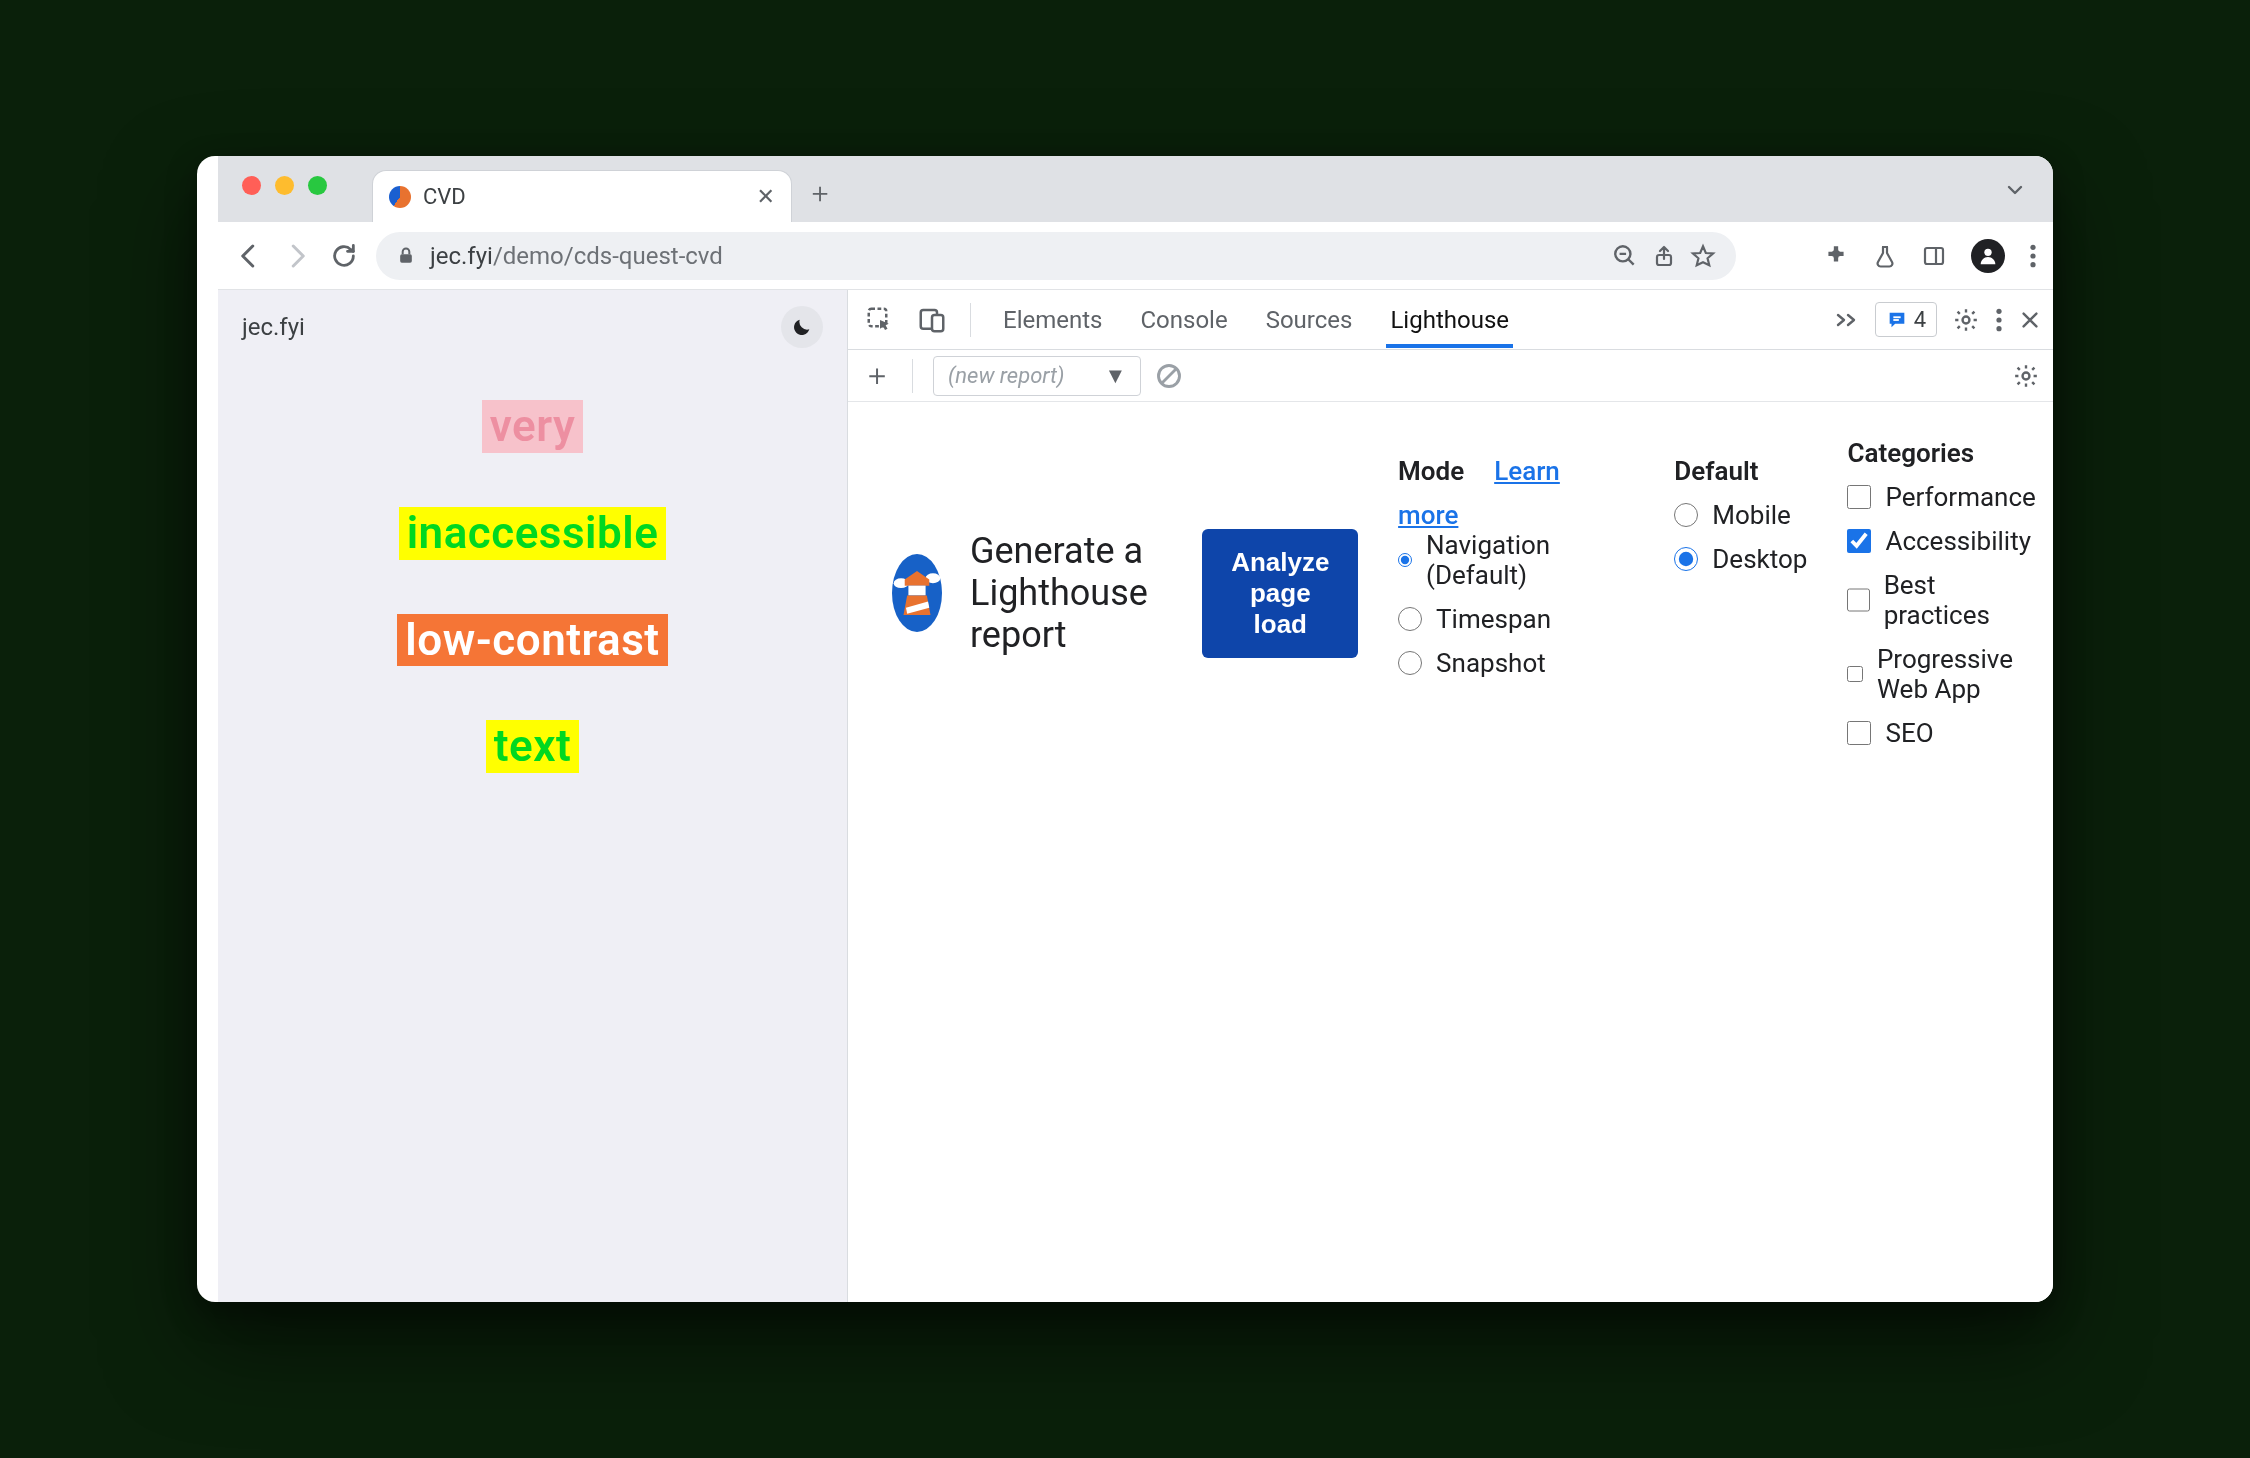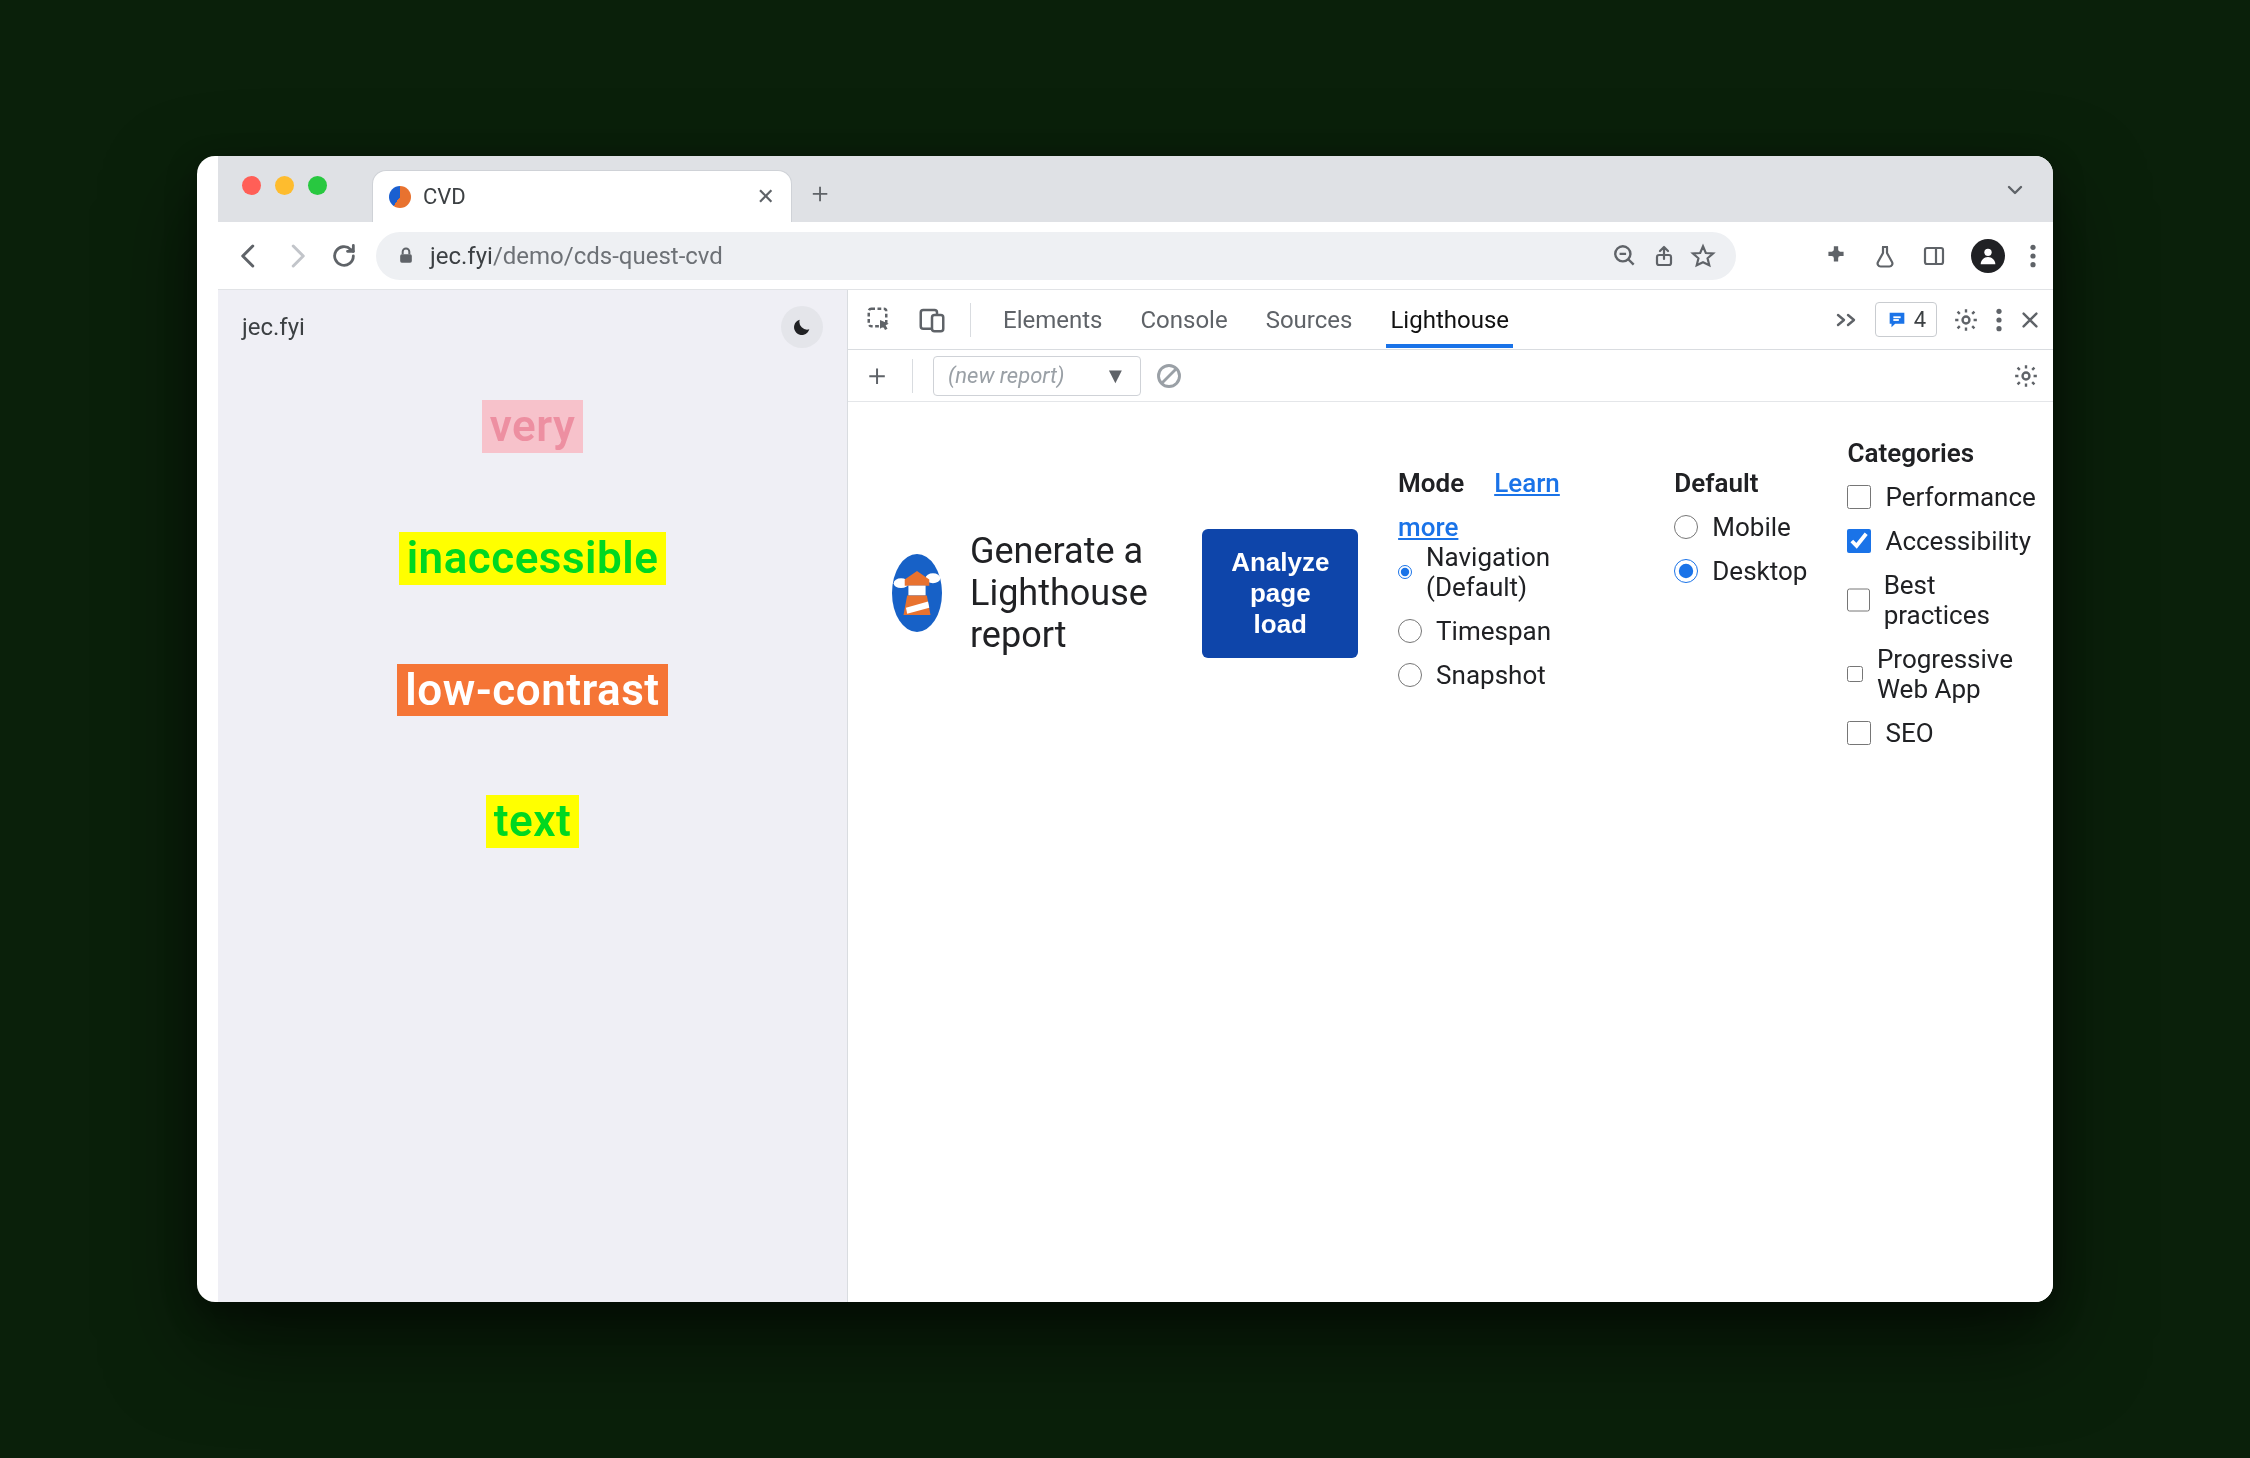--- a/index.html
+++ b/index.html
@@ -50,7 +50,7 @@
     .page-header{width:100%; display:flex; align-items:center; padding:16px 24px;}
     .site-label{font-size:24px;color:#3c4043;}
     .themebtn{margin-left:auto; width:42px;height:42px;border-radius:50%;background:#e4e5ea;display:flex;align-items:center;justify-content:center;font-size:22px;color:#222;}
-    .samples{margin-top:36px; display:flex; flex-direction:column; align-items:center; gap:79px;}
+    .samples{margin-top:36px; display:flex; flex-direction:column; align-items:center; gap:54px;}
     .sample{font-size:44px; font-weight:600; padding:0 8px; line-height:1.2; letter-spacing:0.5px;}
     .s1{background:#f7c2cb;color:#ed8fa1;}
     .s2{background:#ffff00;color:#00d820;}

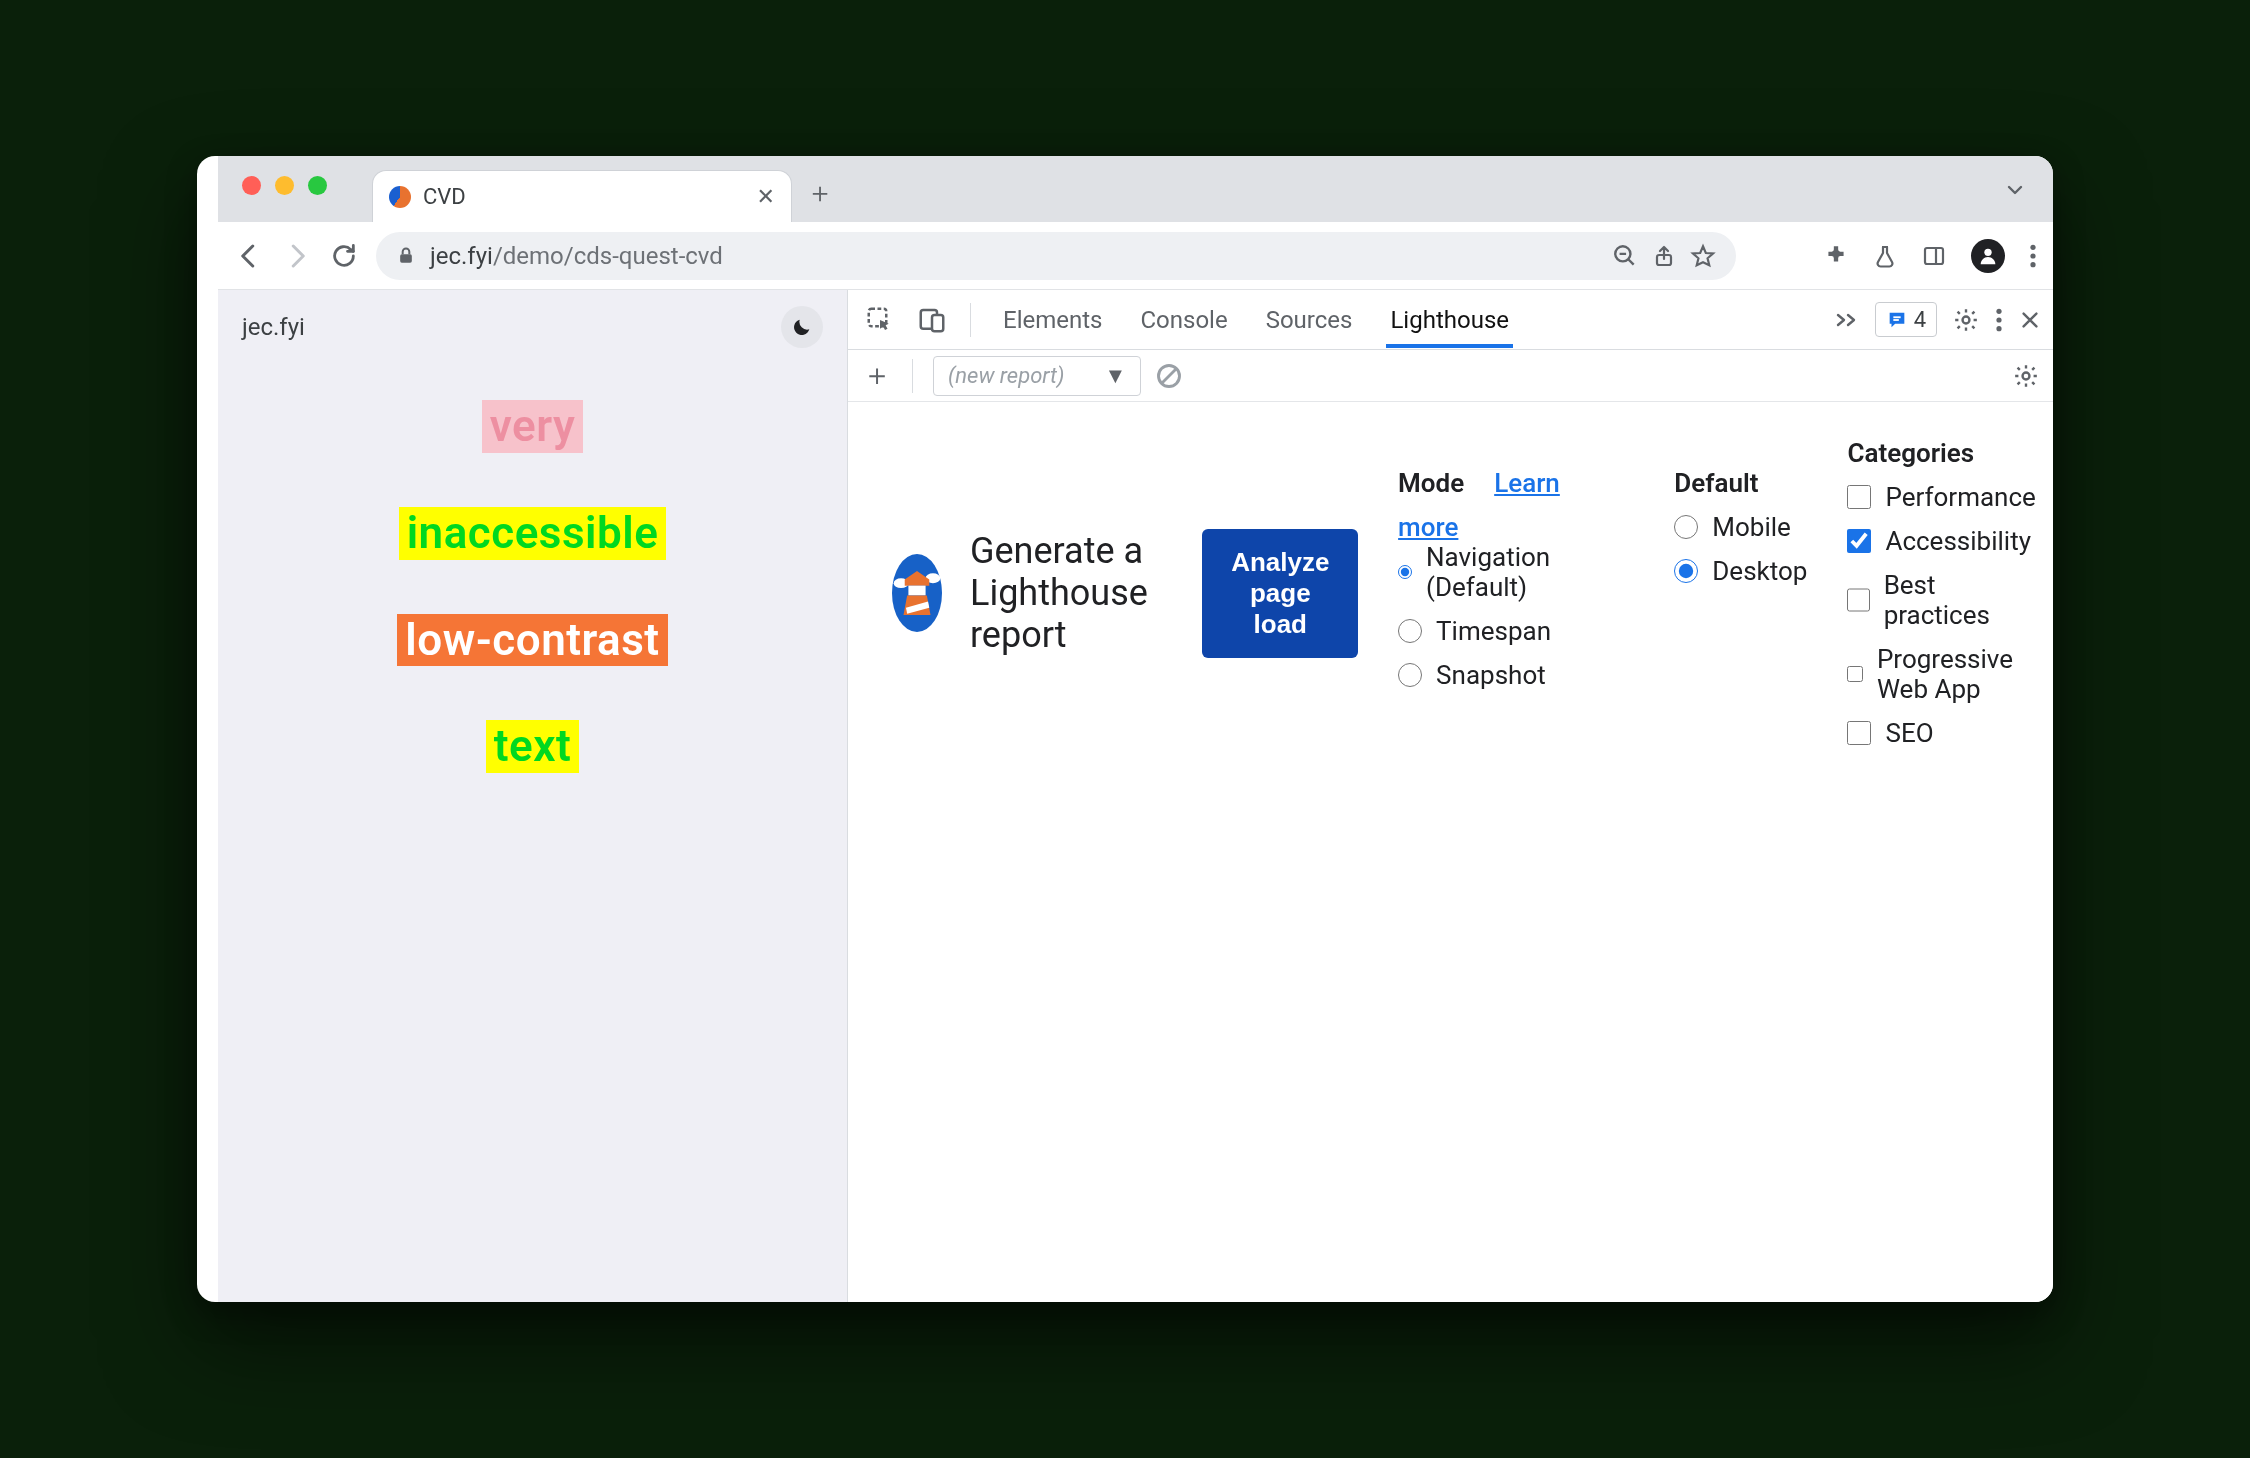--- a/index.html
+++ b/index.html
@@ -79,7 +79,7 @@
     .lh-logo{width:78px;height:78px;border-radius:50%;background:#1761c7;display:flex;align-items:center;justify-content:center;}
     .lh-title{font-size:36px; color:#202124;}
     .lh-cta{margin-left:auto; background:#0e45aa; color:#fff; border:none; border-radius:6px; font-size:26px; font-weight:700; padding:18px 28px; cursor:pointer;}
-    .lh-columns{display:flex; gap:114px; margin-top:30px;}
+    .lh-columns{display:flex; gap:114px; margin-top:18px;}
     .col h3{font-size:26px; font-weight:600; margin-bottom:14px; display:inline-block;}
     .learn{color:#1a73e8; text-decoration:underline; font-size:26px; margin-left:26px; font-weight:500;}
     .opts{display:flex; flex-direction:column; gap:14px; font-size:26px; color:#202124;}

